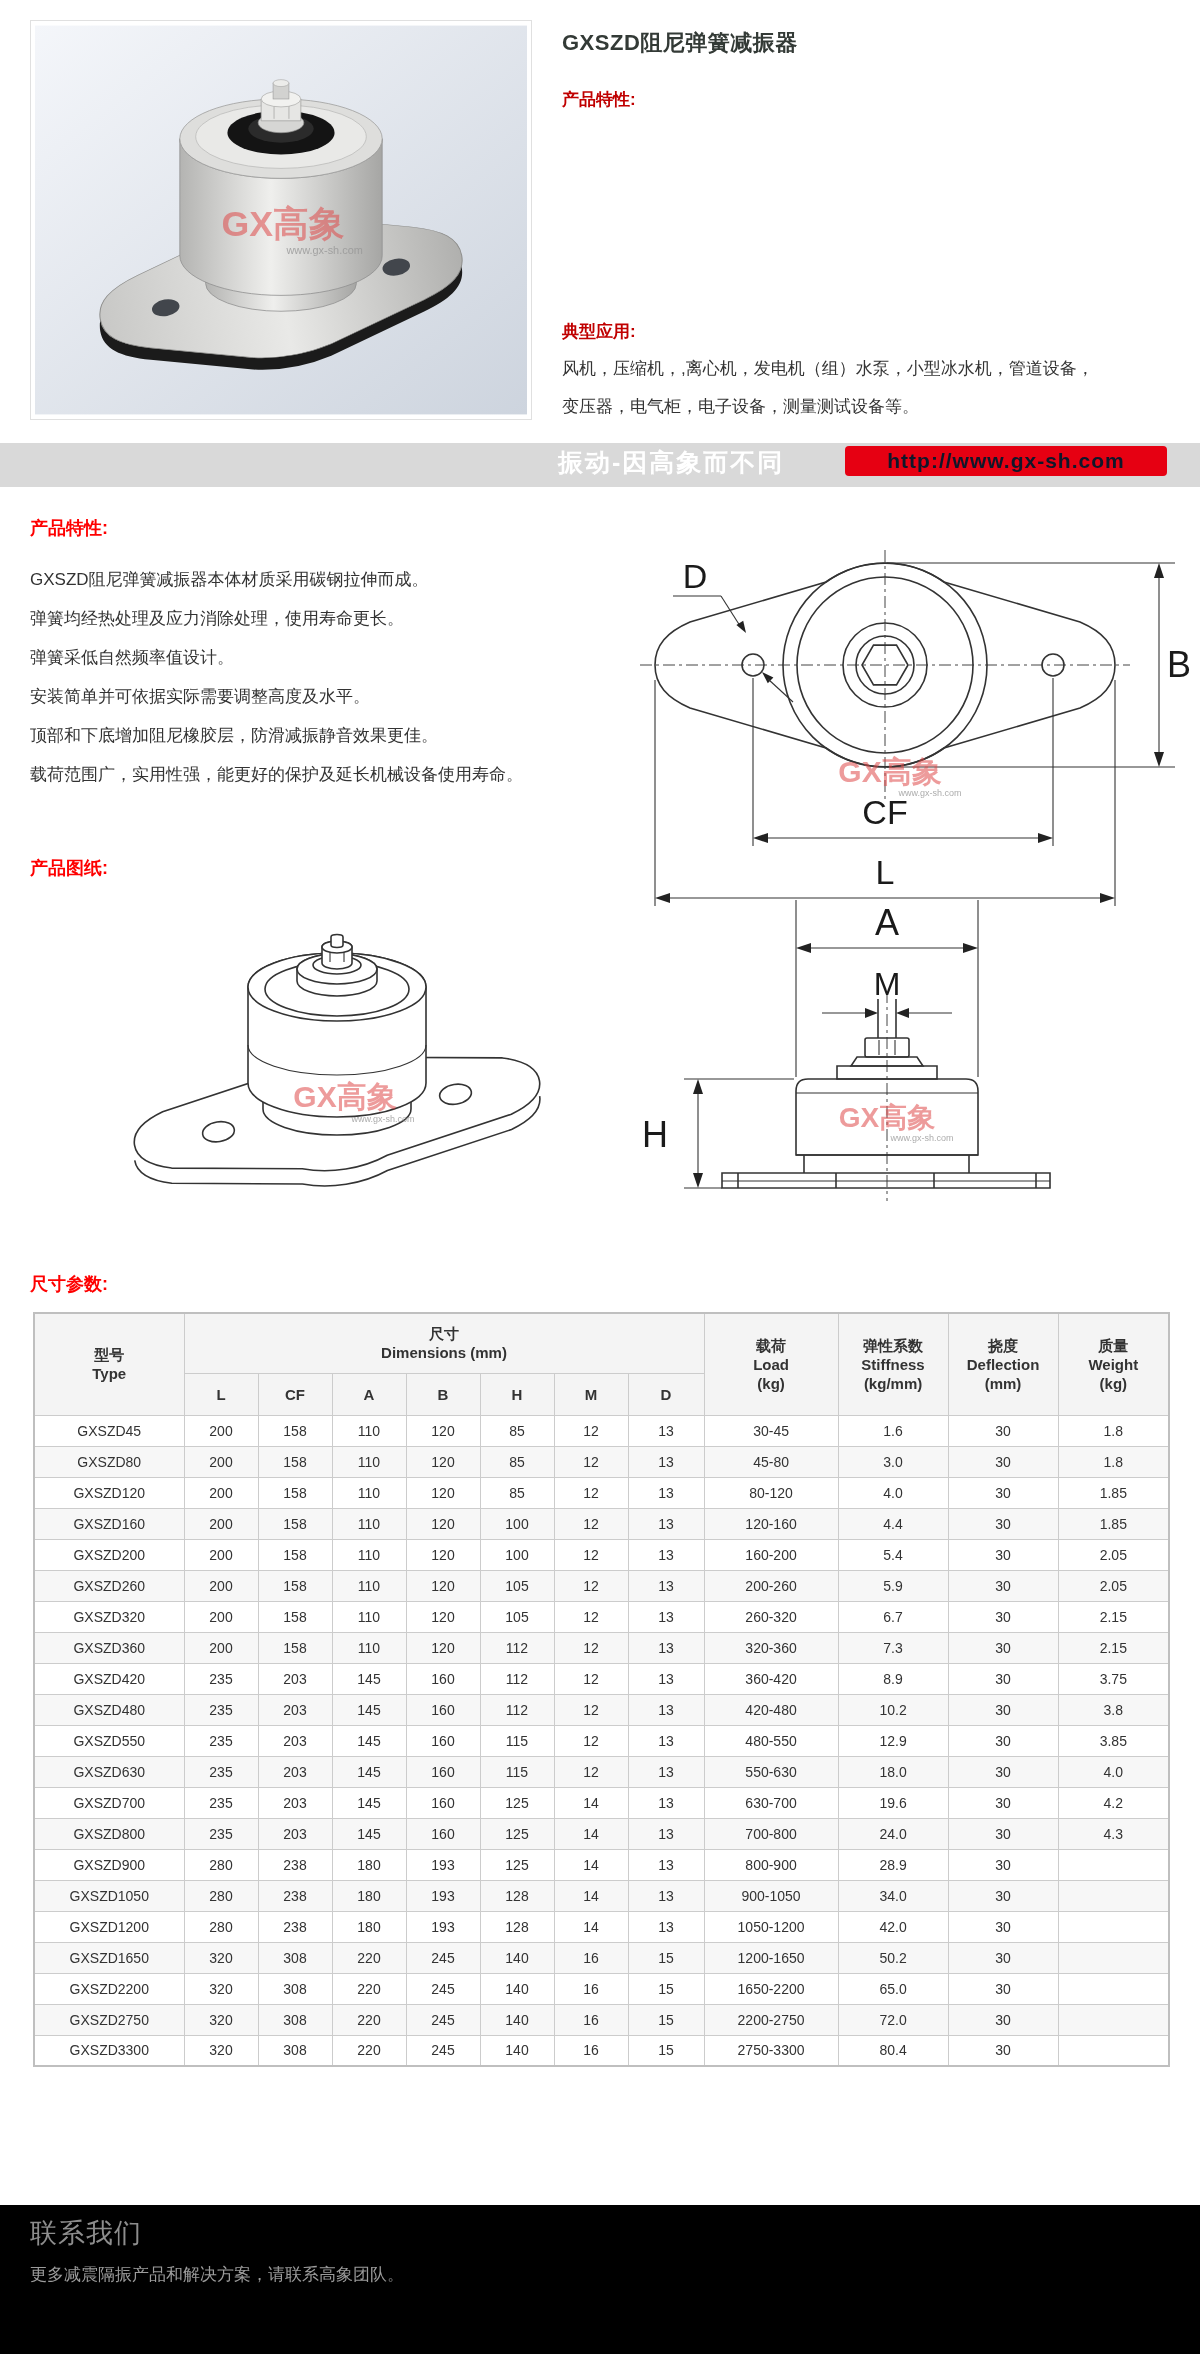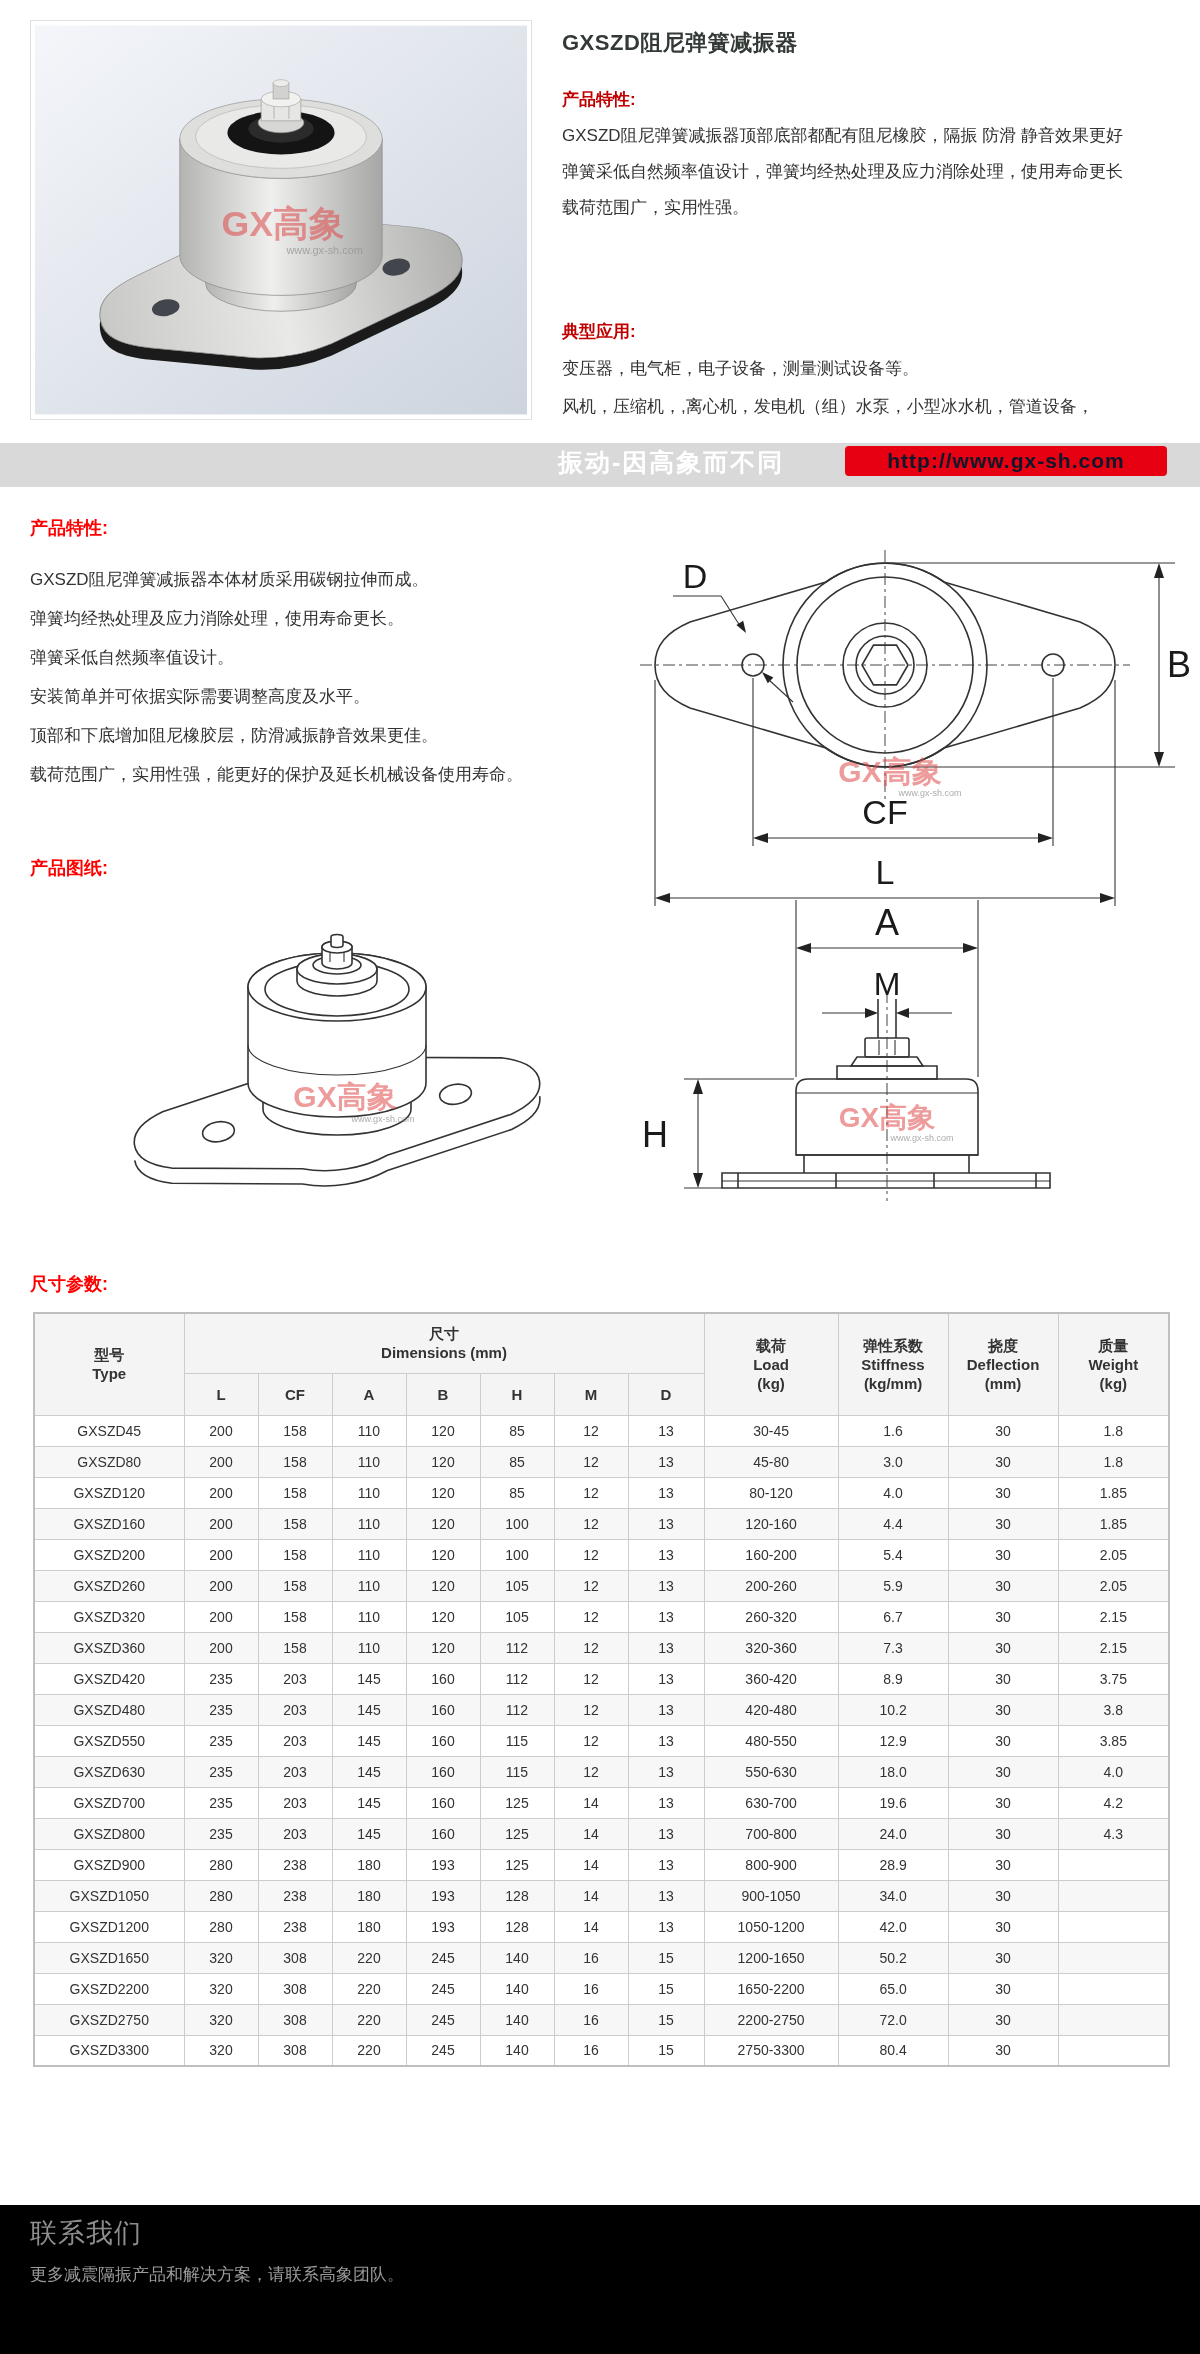--- a/index.html
+++ b/index.html
@@ -119,11 +119,6 @@
 
   <h1 class="info-title">GXSZD阻尼弹簧减振器</h1>
   <h3 class="red-h info-feat-h">产品特性:</h3>
-  <div class="info-para" id="featPara">
-      <div class="pline">GXSZD阻尼弹簧减振器顶部底部都配有阻尼橡胶，隔振 防滑 静音效果更好</div>
-      <div class="pline">弹簧采低自然频率值设计，弹簧均经热处理及应力消除处理，使用寿命更长</div>
-      <div class="pline">载荷范围广，实用性强。</div>
-    </div>
   <h3 class="red-h info-app-h">典型应用:</h3>
   <div class="info-app" id="appPara">
       <div class="pline">变压器，电气柜，电子设备，测量测试设备等。</div>

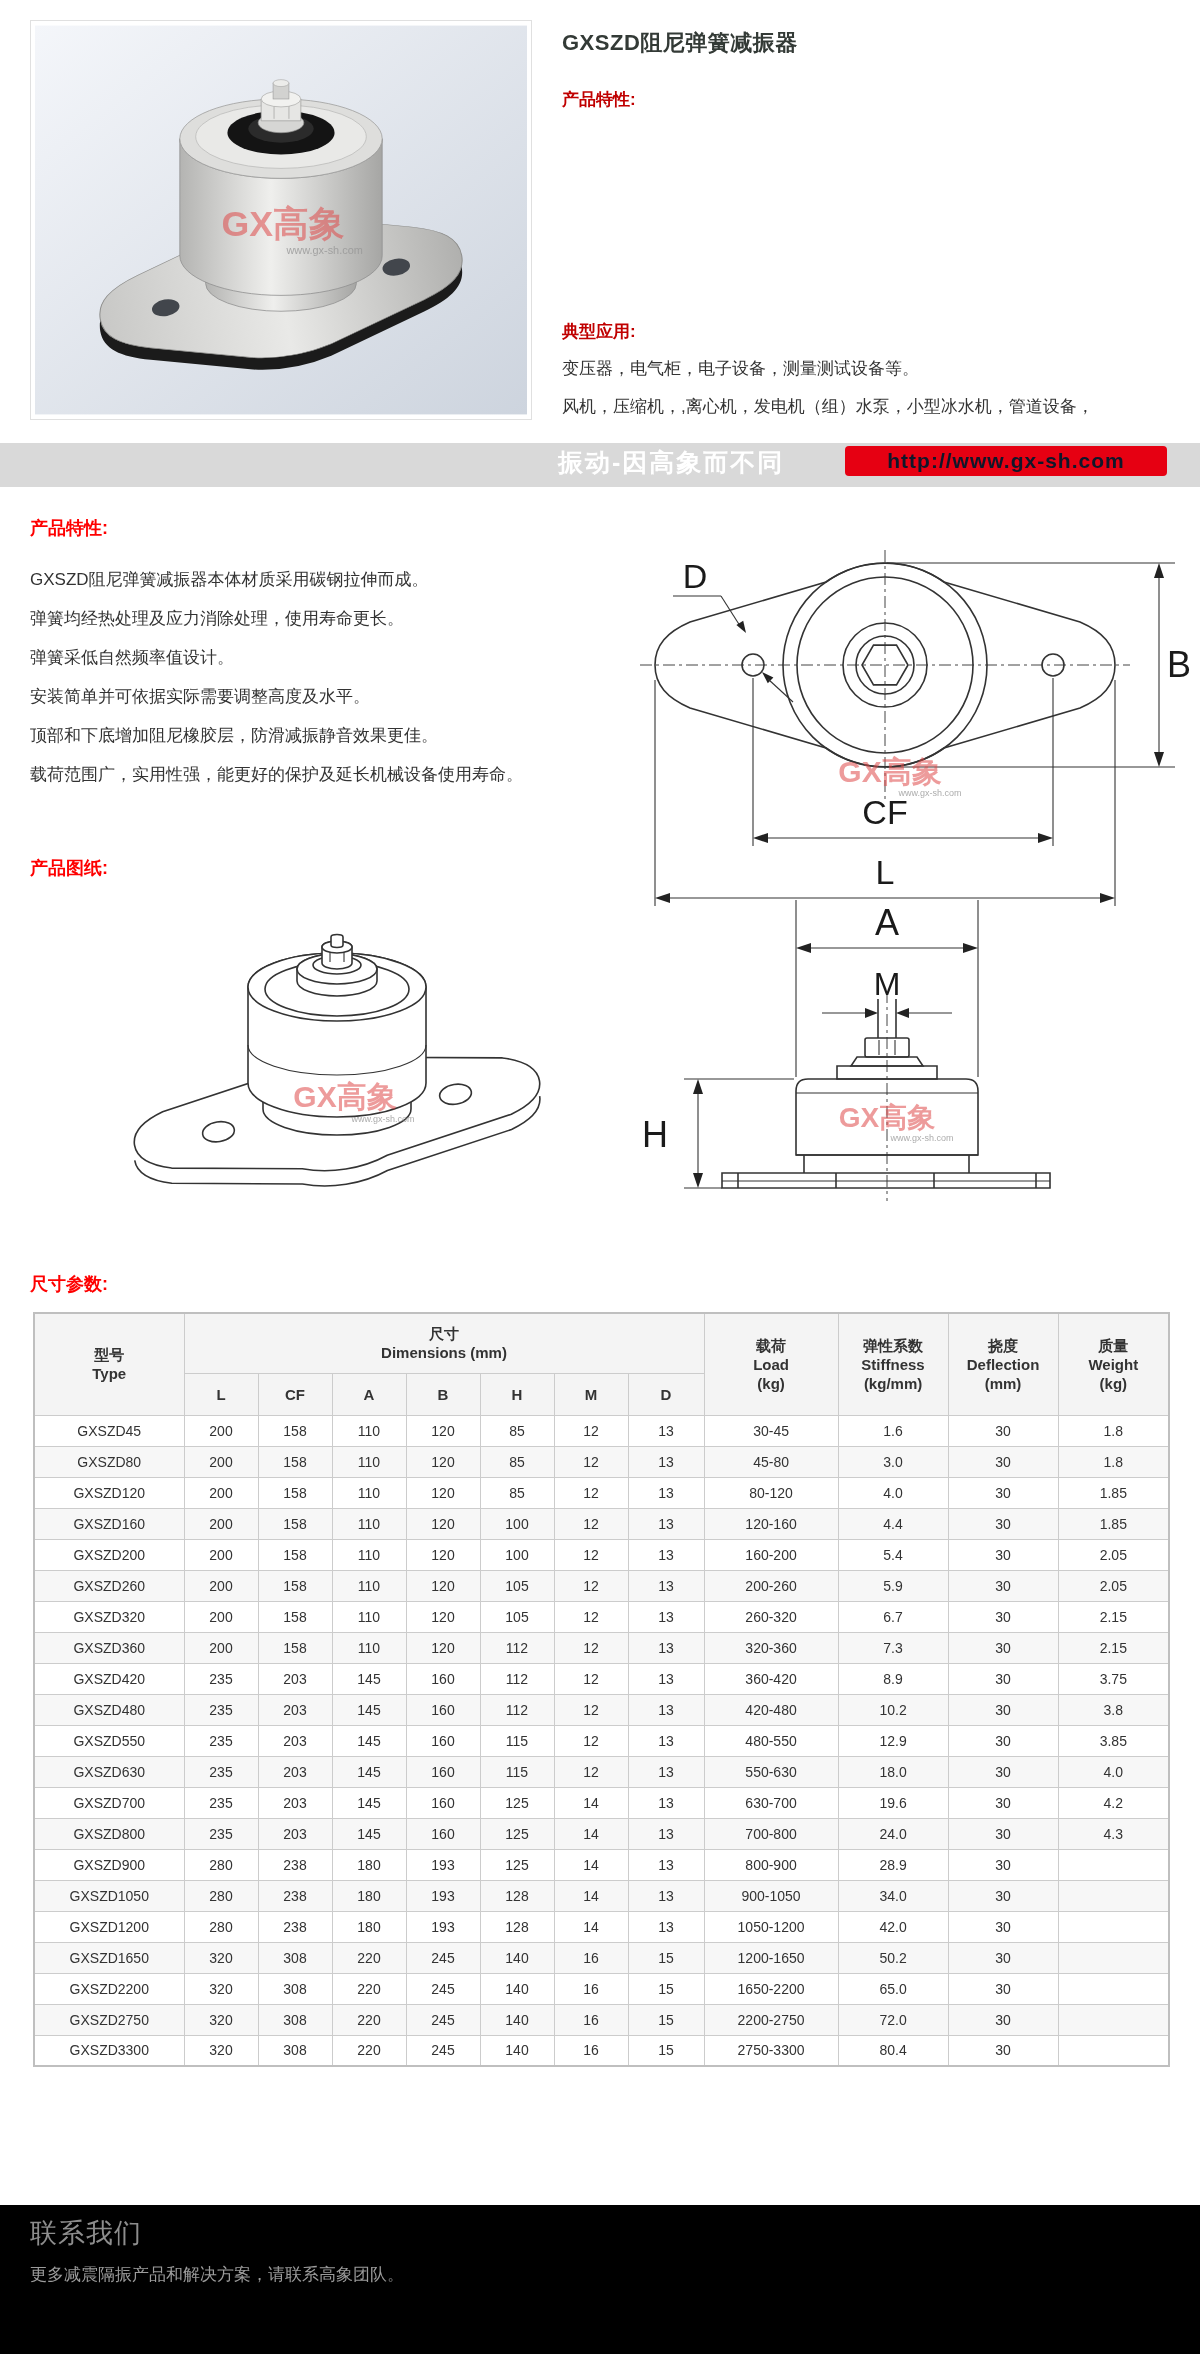--- a/index.html
+++ b/index.html
@@ -121,8 +121,8 @@
   <h3 class="red-h info-feat-h">产品特性:</h3>
   <h3 class="red-h info-app-h">典型应用:</h3>
   <div class="info-app" id="appPara">
+      <div class="pline">风机，压缩机，,离心机，发电机（组）水泵，小型冰水机，管道设备，</div>
       <div class="pline">变压器，电气柜，电子设备，测量测试设备等。</div>
-      <div class="pline">风机，压缩机，,离心机，发电机（组）水泵，小型冰水机，管道设备，</div>
     </div>
 
   <div class="banner">

